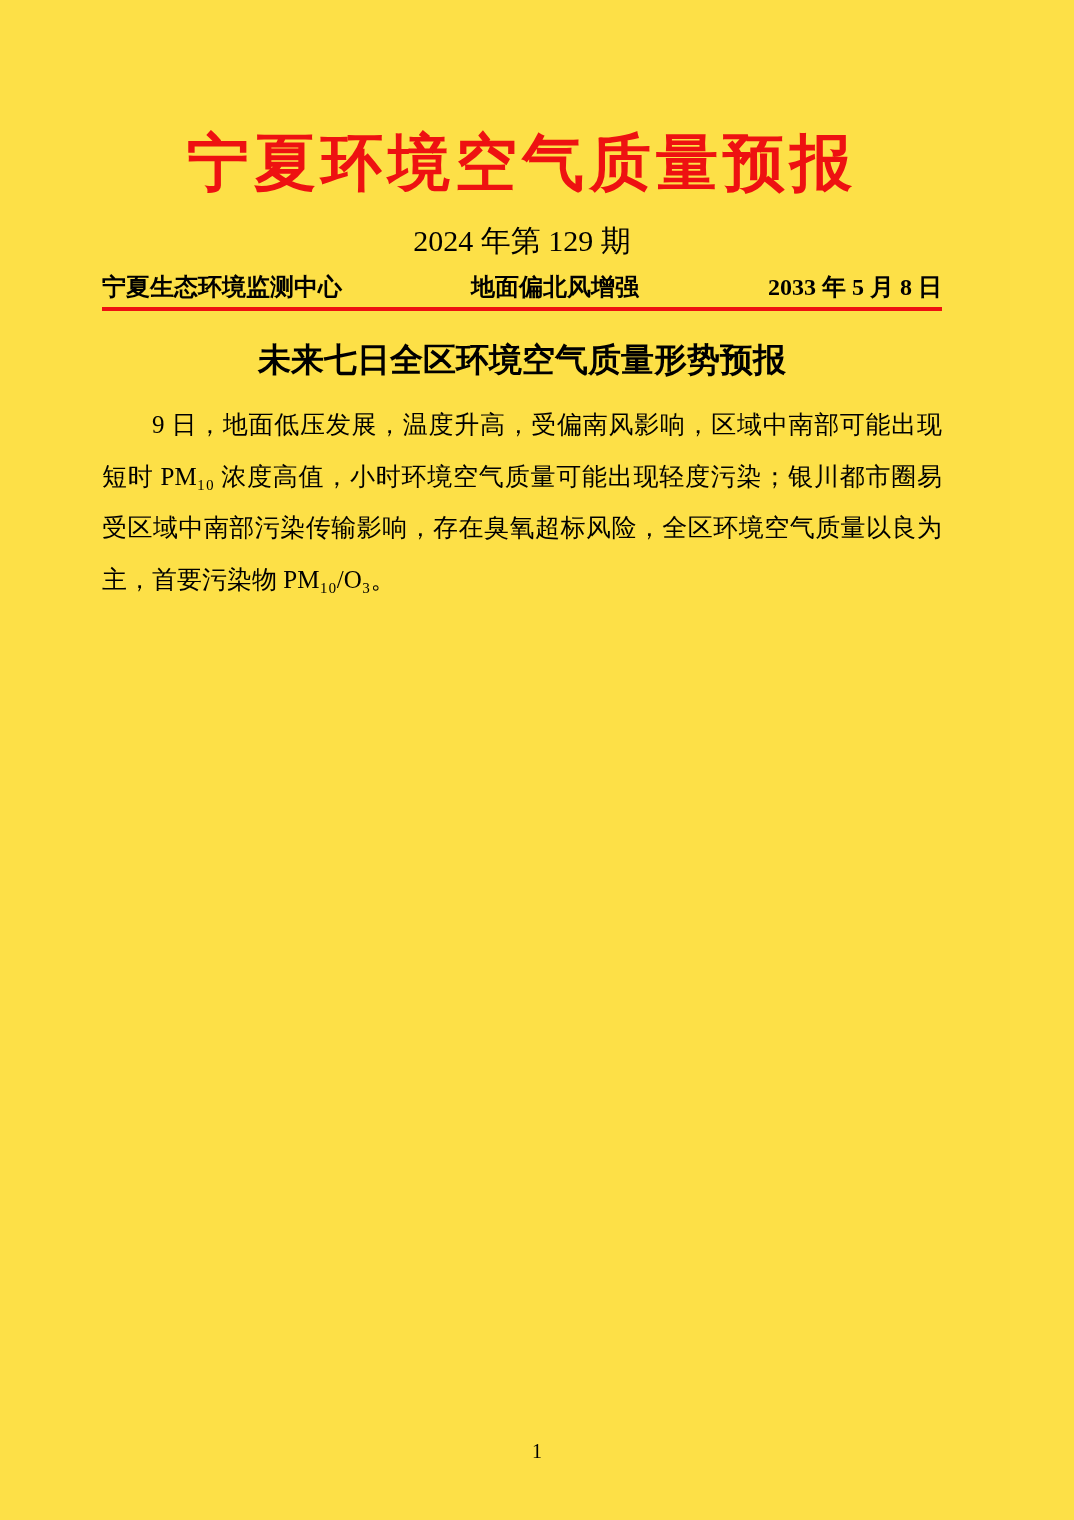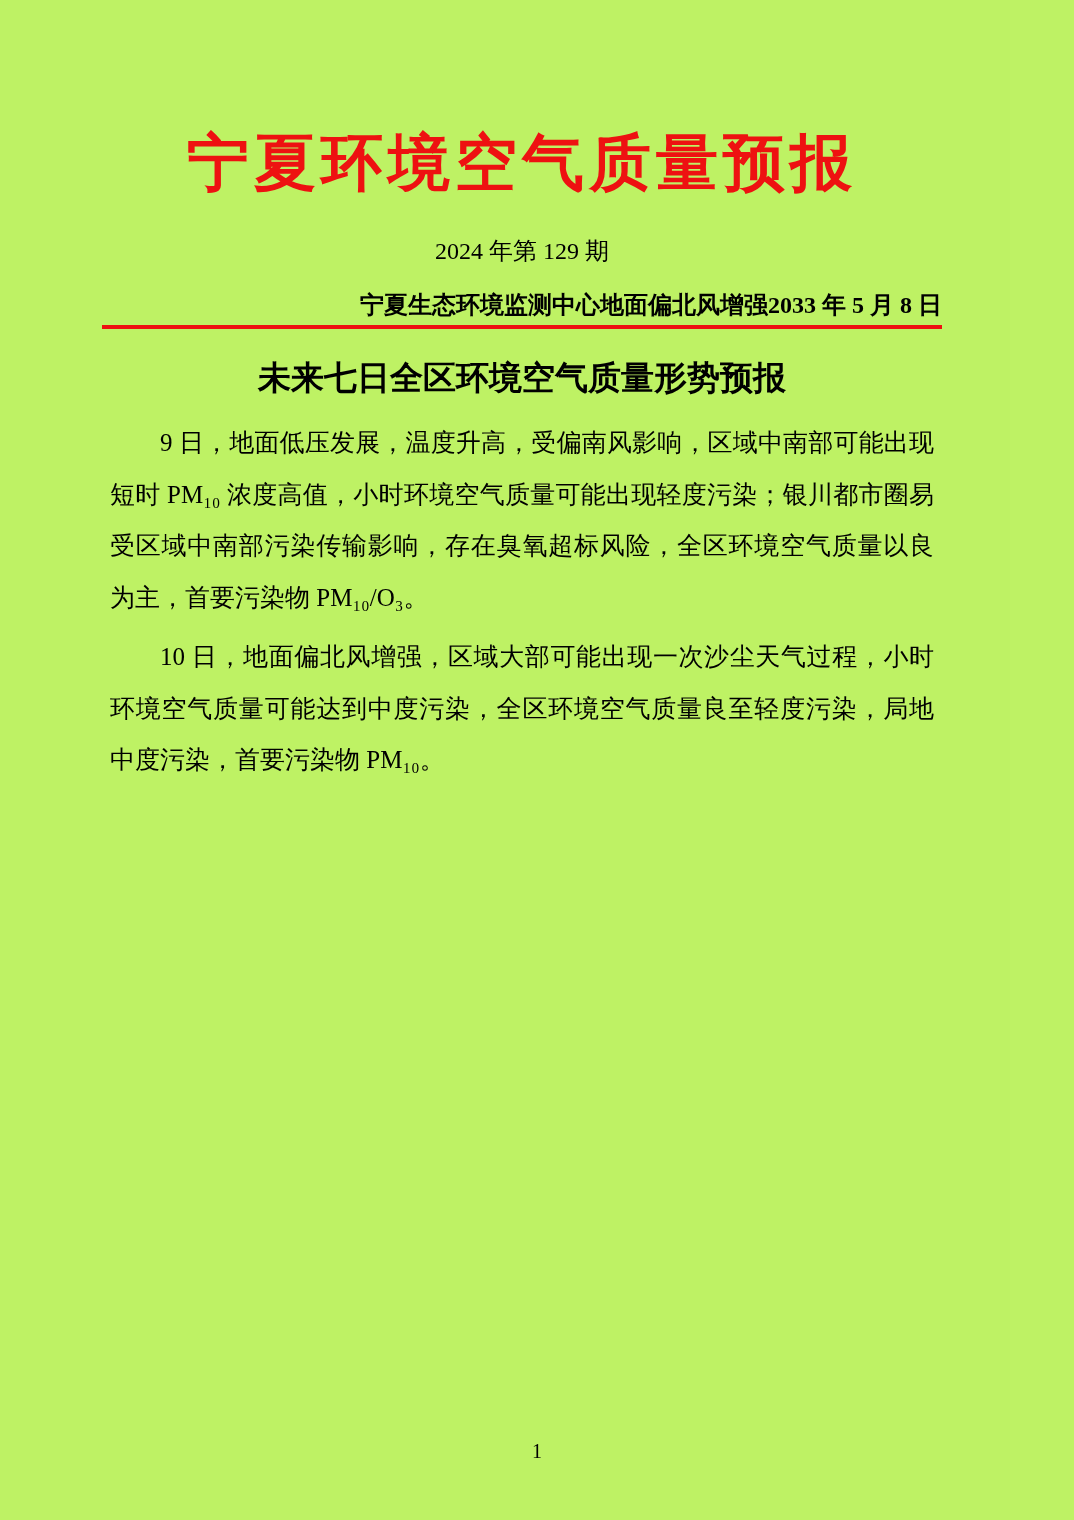--- a/index.html
+++ b/index.html
@@ -11,7 +11,7 @@
     position: relative;
     width: 1074px;
     height: 1520px;
-    background: #bef264;
+    background: #fde047;
     color: #000000;
     font-family: "Liberation Serif", "DejaVu Serif", "DejaVu Sans", serif;
     overflow: hidden;

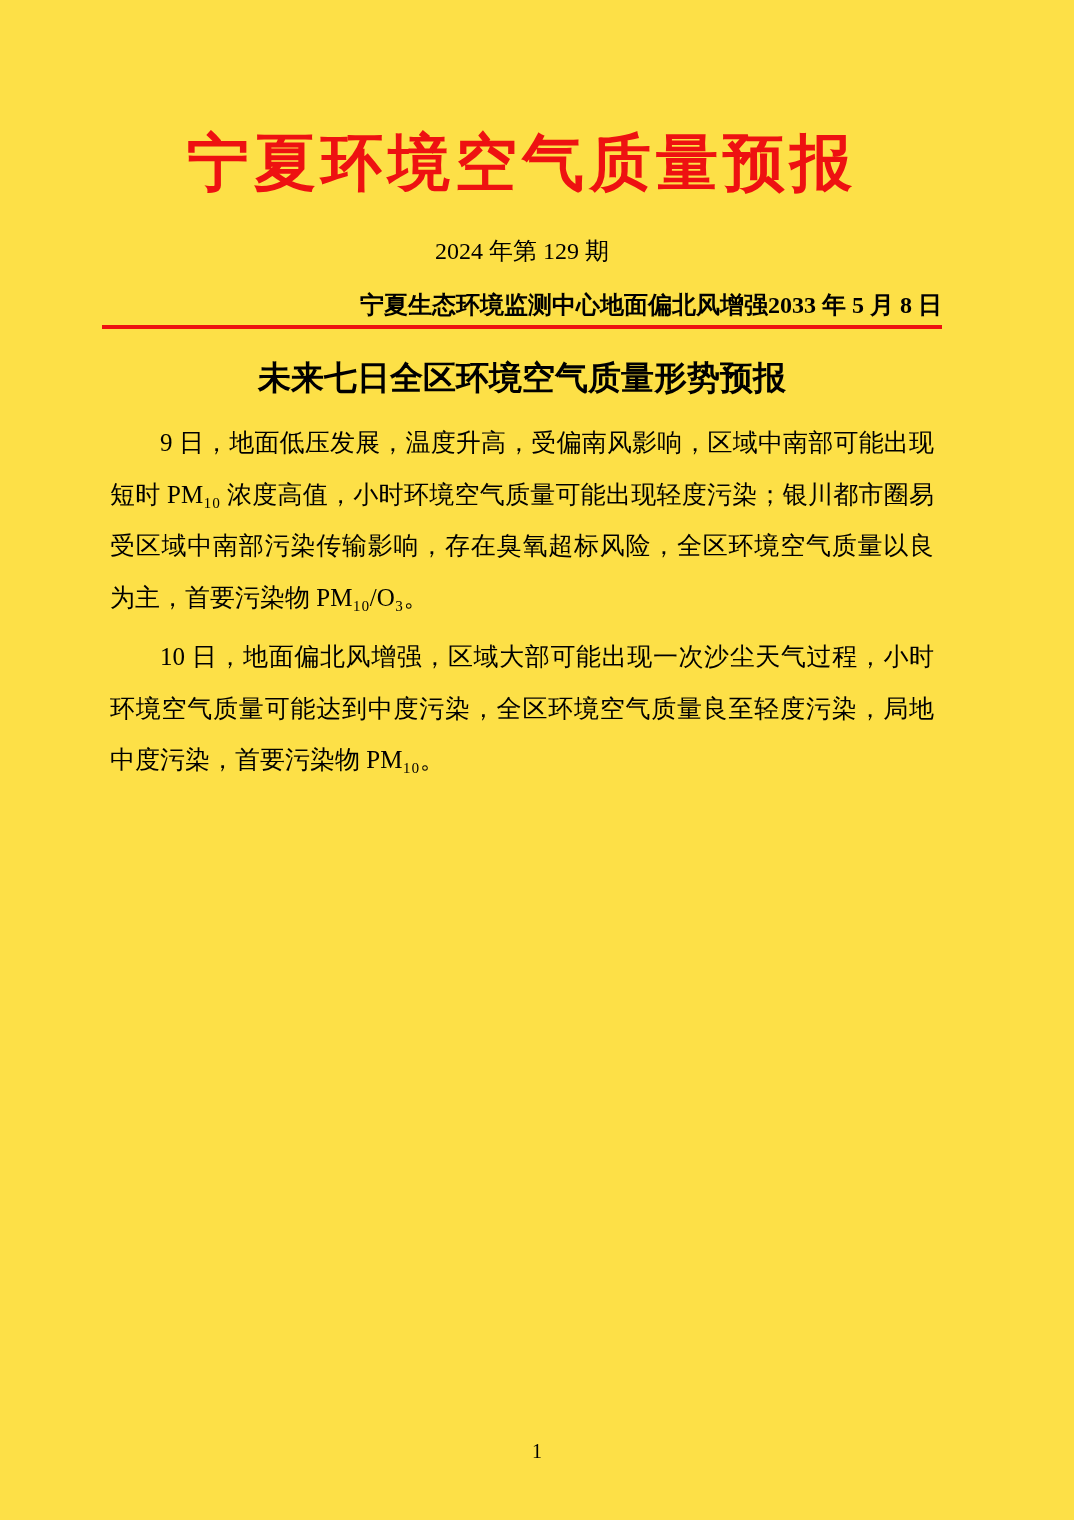--- a/index.html
+++ b/index.html
@@ -31,9 +31,9 @@
     white-space: nowrap;
   }
   .issue-line {
-    margin-top: 32px;
+    margin-top: 22px;
     text-align: center;
-    font-size: 24px;
+    font-size: 30px;
     line-height: 30px;
     font-weight: normal;
   }

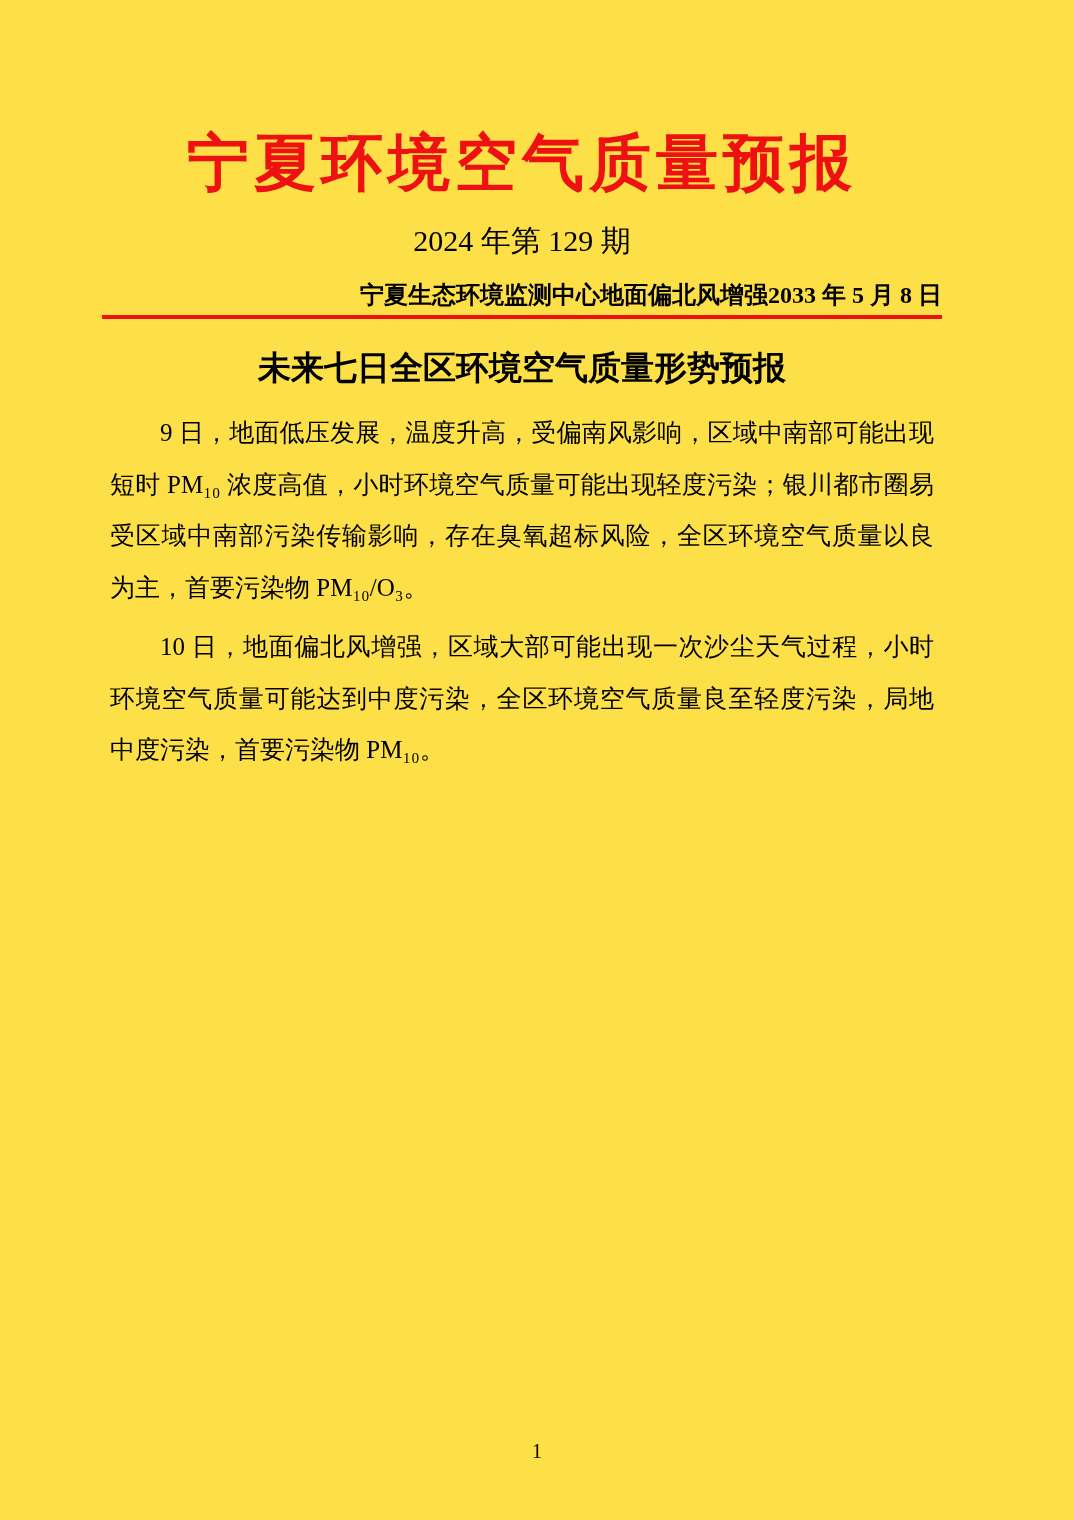--- a/index.html
+++ b/index.html
@@ -38,9 +38,9 @@
     font-weight: normal;
   }
   .header-row {
-    margin-top: 24px;
+    margin-top: 16px;
     display: flex;
-    justify-content: flex-end;
+    justify-content: space-between;
     align-items: baseline;
     font-size: 24px;
     line-height: 30px;

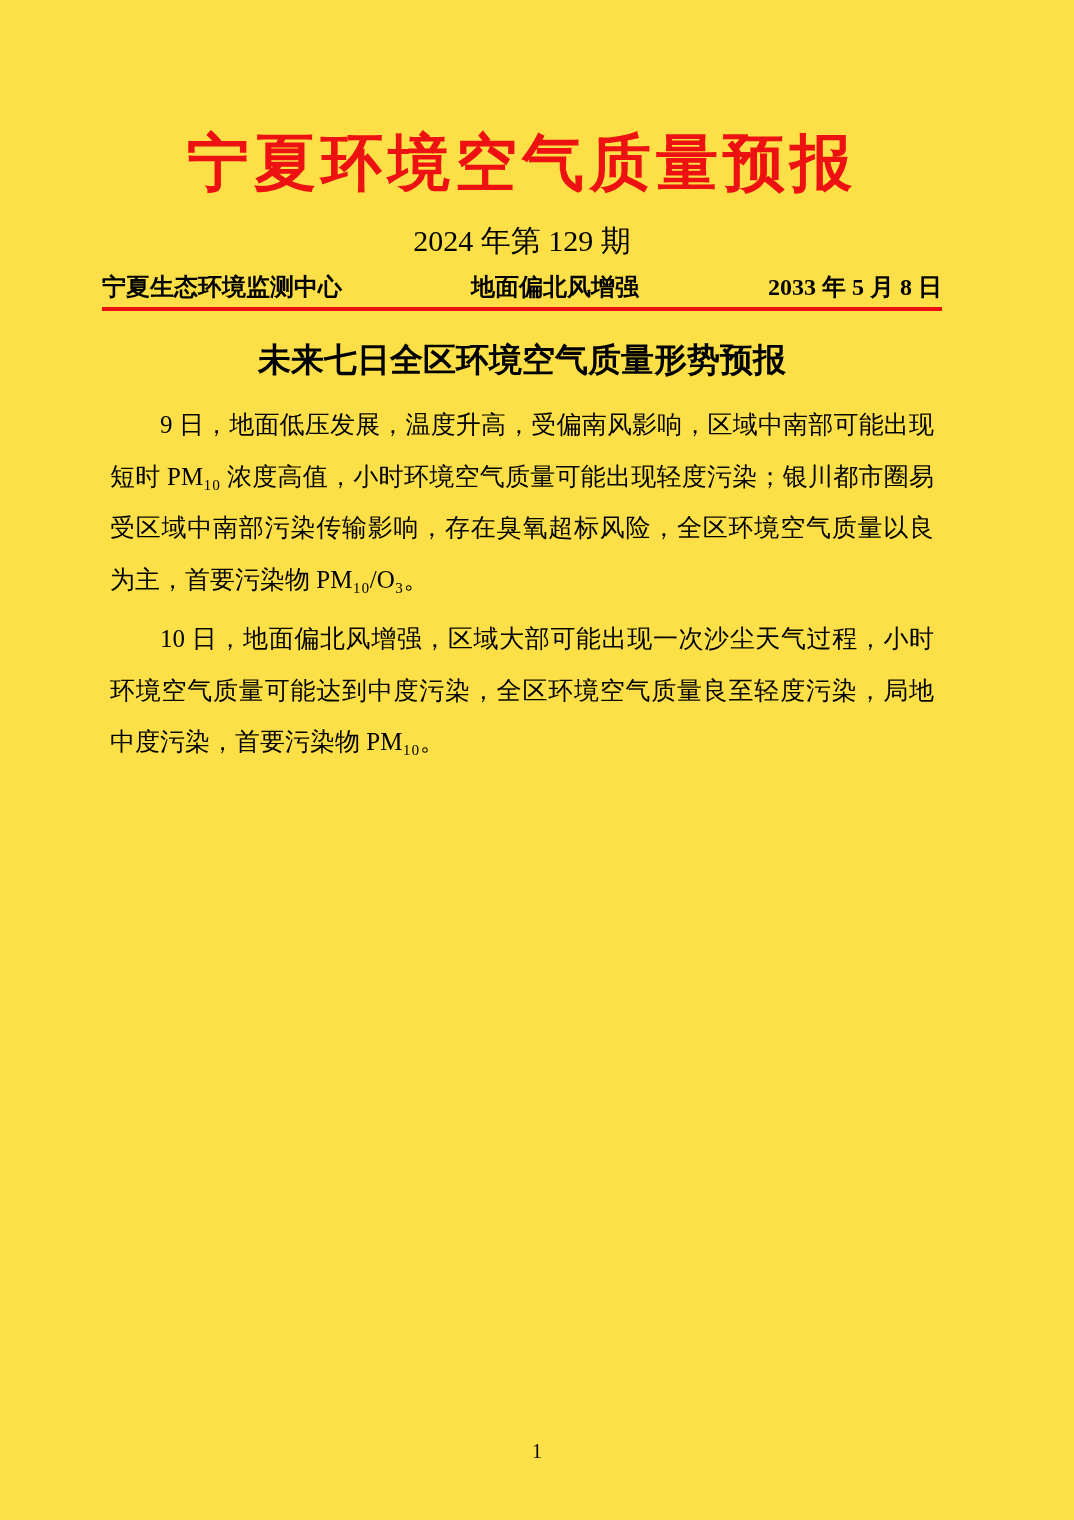--- a/index.html
+++ b/index.html
@@ -62,7 +62,7 @@
     margin-top: 22px;
   }
   .body-block p {
-    margin: 8px;
+    margin: 0;
     font-size: 25px;
     line-height: 51.5px;
     text-align: justify;

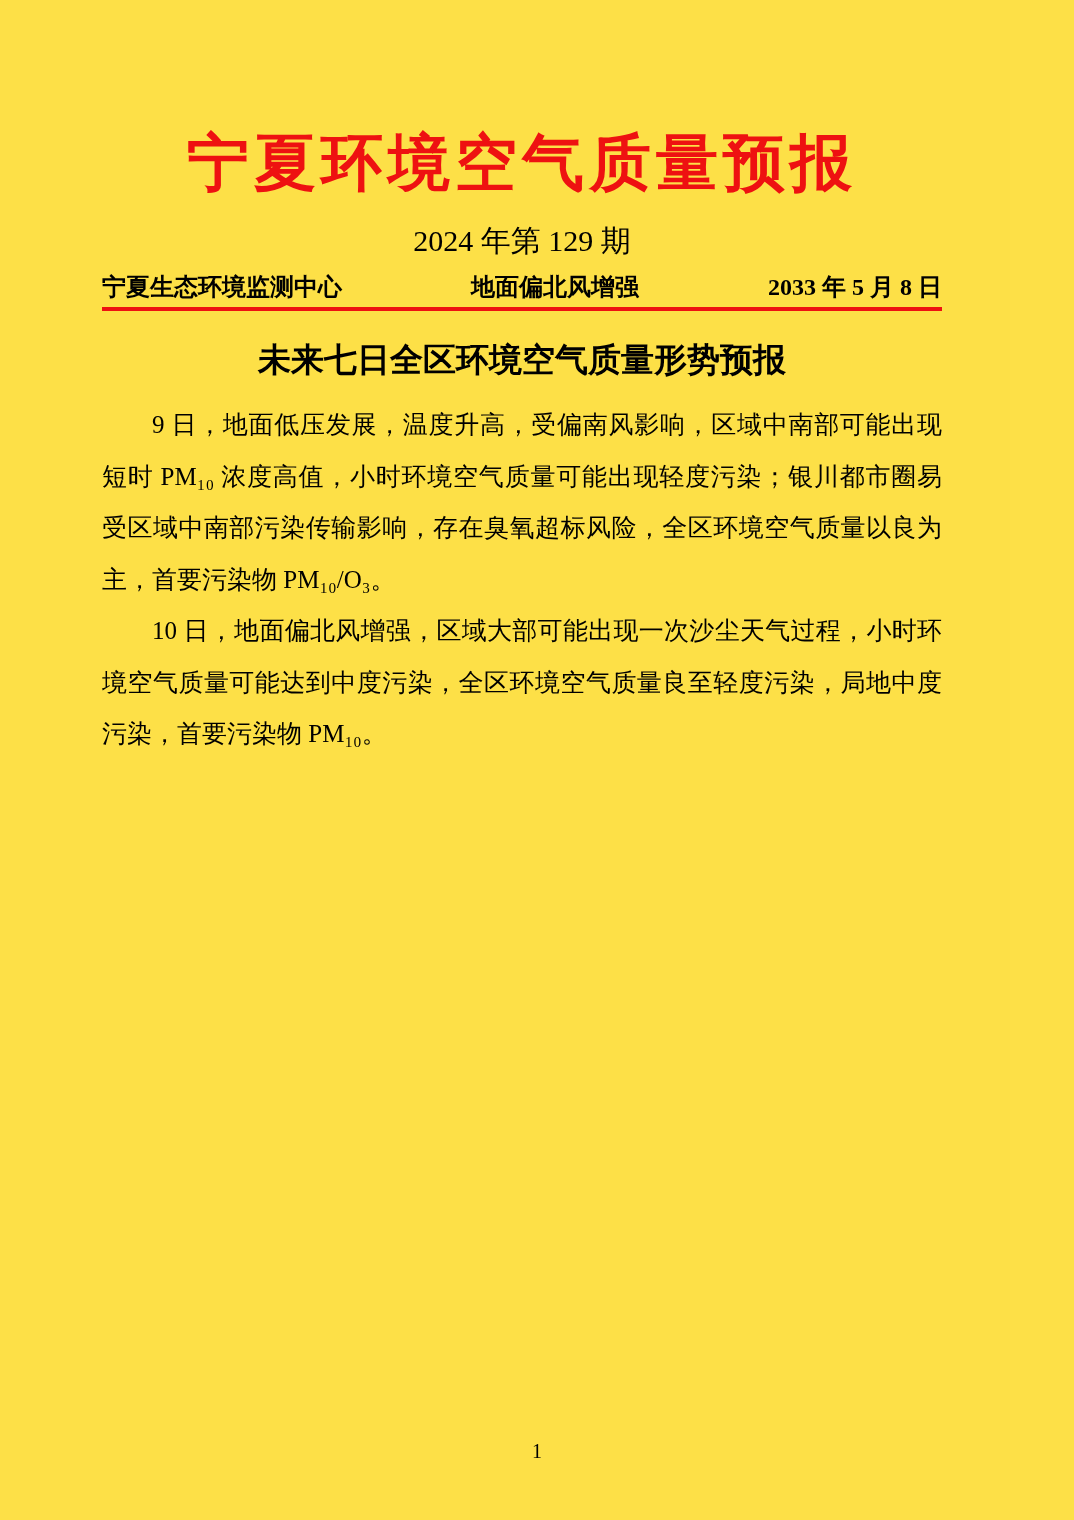--- a/index.html
+++ b/index.html
@@ -101,7 +101,6 @@
 
     <div class="body-block">
       <p>9 日，地面低压发展，温度升高，受偏南风影响，区域中南部可能出现短时 PM₁₀ 浓度高值，小时环境空气质量可能出现轻度污染；银川都市圈易受区域中南部污染传输影响，存在臭氧超标风险，全区环境空气质量以良为主，首要污染物 PM₁₀/O₃。</p>
-      <p>10 日，地面偏北风增强，区域大部可能出现一次沙尘天气过程，小时环境空气质量可能达到中度污染，全区环境空气质量良至轻度污染，局地中度污染，首要污染物 PM₁₀。</p>
     </div>
   </div>
 

